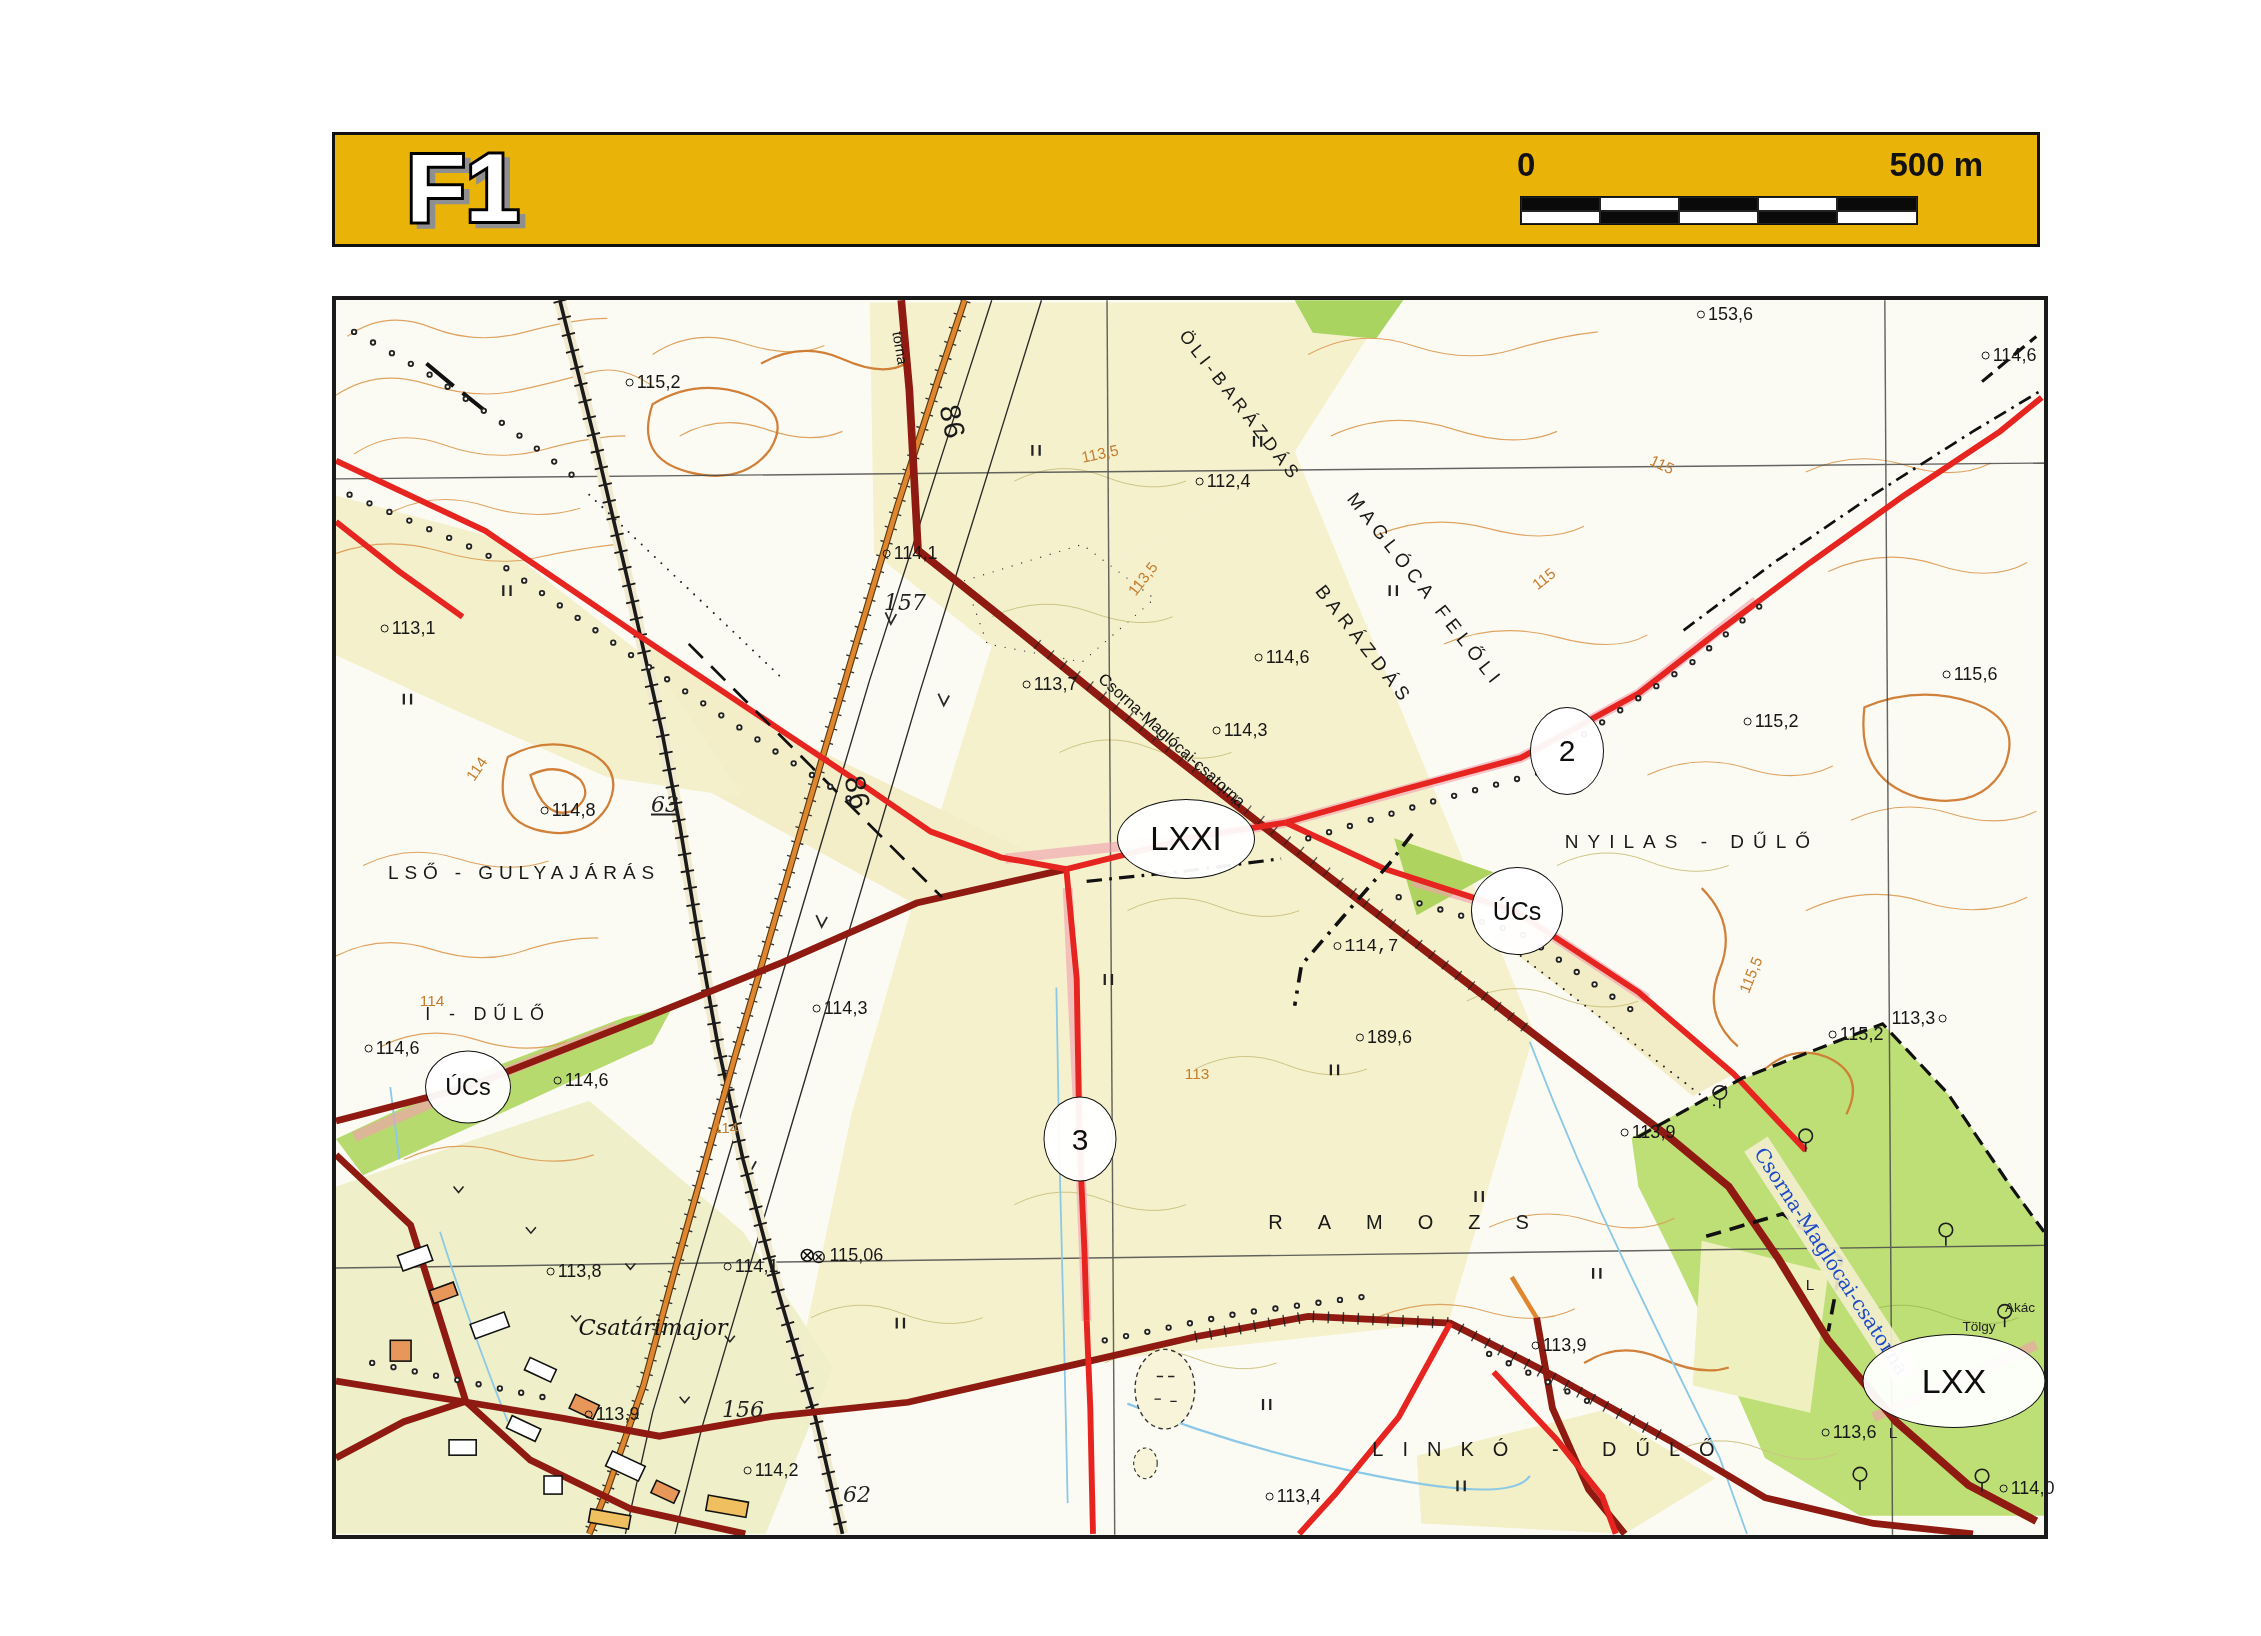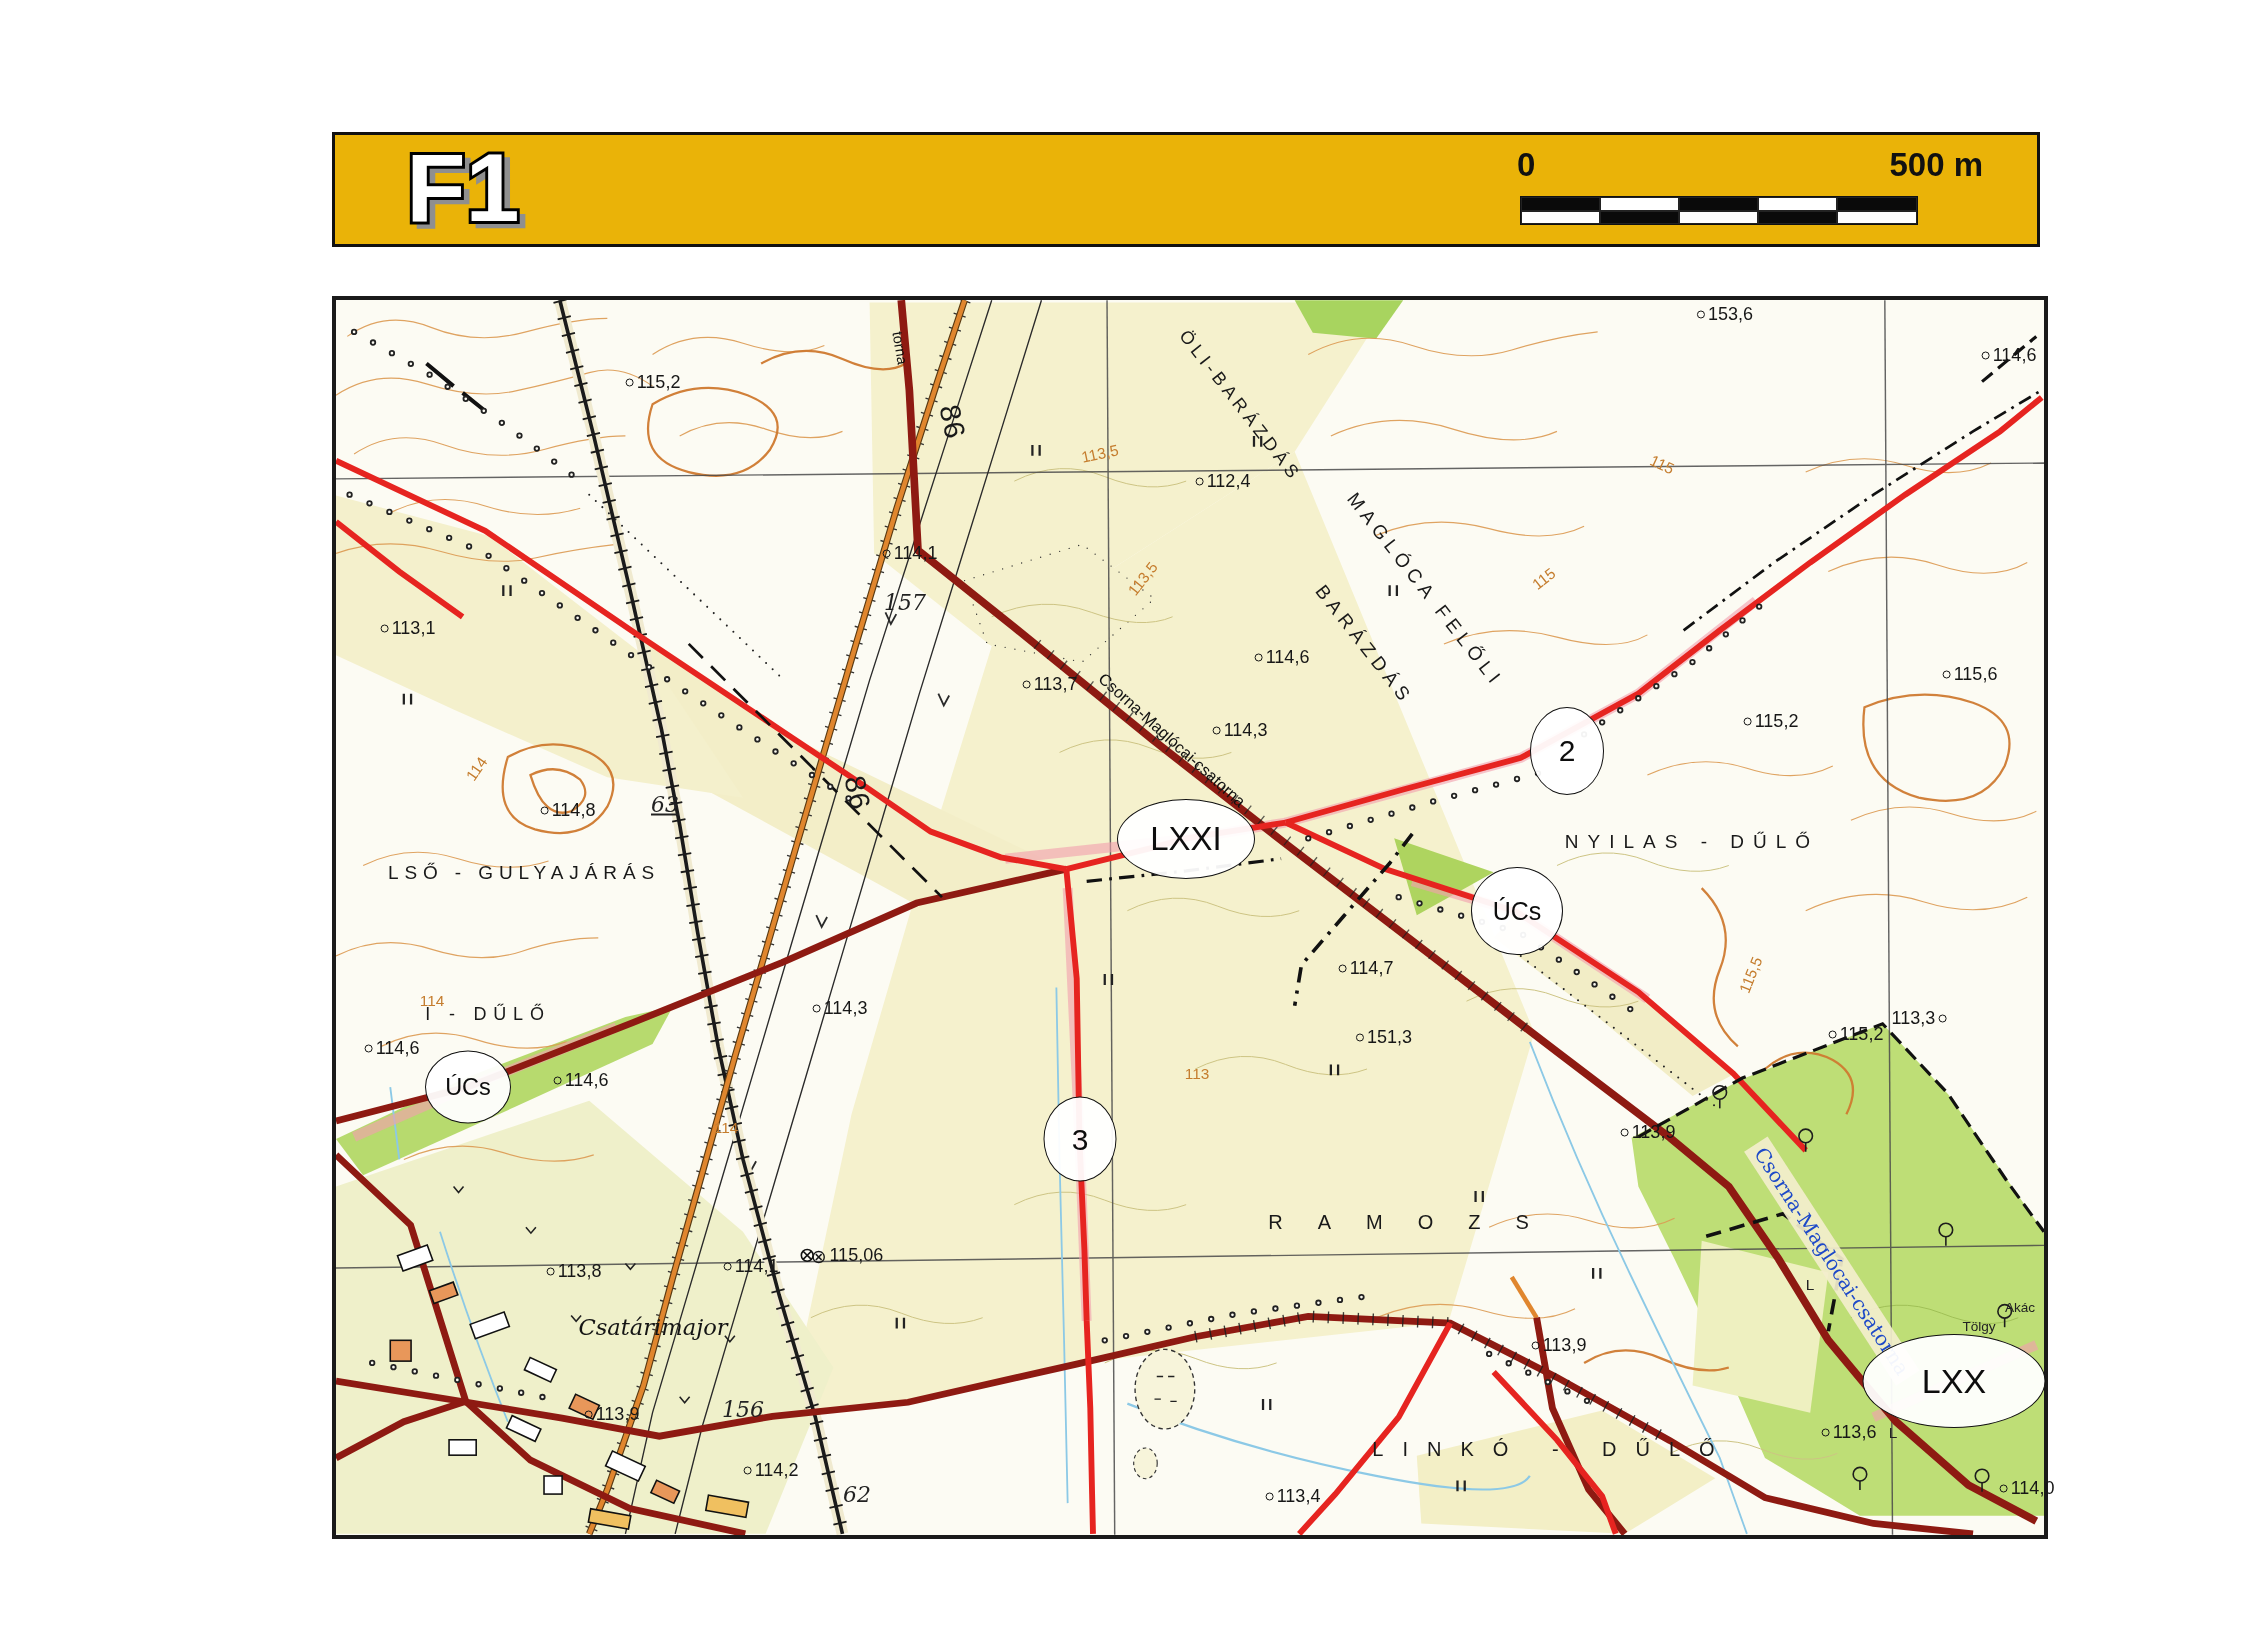--- a/index.html
+++ b/index.html
@@ -344,7 +344,7 @@
         <div class="lbl elev" style="left: 232px; top: 510px; transform: translate(-50%, -50%);">114,8</div>
         <div class="lbl elev" style="left: 504px; top: 708px; transform: translate(-50%, -50%);">114,3</div>
         <div class="lbl elev" style="left: 56px; top: 748px; transform: translate(-50%, -50%);">114,6</div>
-        <div class="lbl elev" style="left: 1030px; top: 668px; transform: translate(-50%, -50%);">114,7</div>
+        <div class="lbl elev" style="left: 1030px; top: 646px; transform: translate(-50%, -50%); font-family: Liberation Mono, monospace;">114,7</div>
         <div class="lbl elev" style="left: 1520px; top: 734px; transform: translate(-50%, -50%);">115,2</div>
         <div class="lbl elev" style="left: 1048px; top: 737px; transform: translate(-50%, -50%);">151,3</div>
         <div class="lbl elev" style="left: 245px; top: 780px; transform: translate(-50%, -50%);">114,6</div>

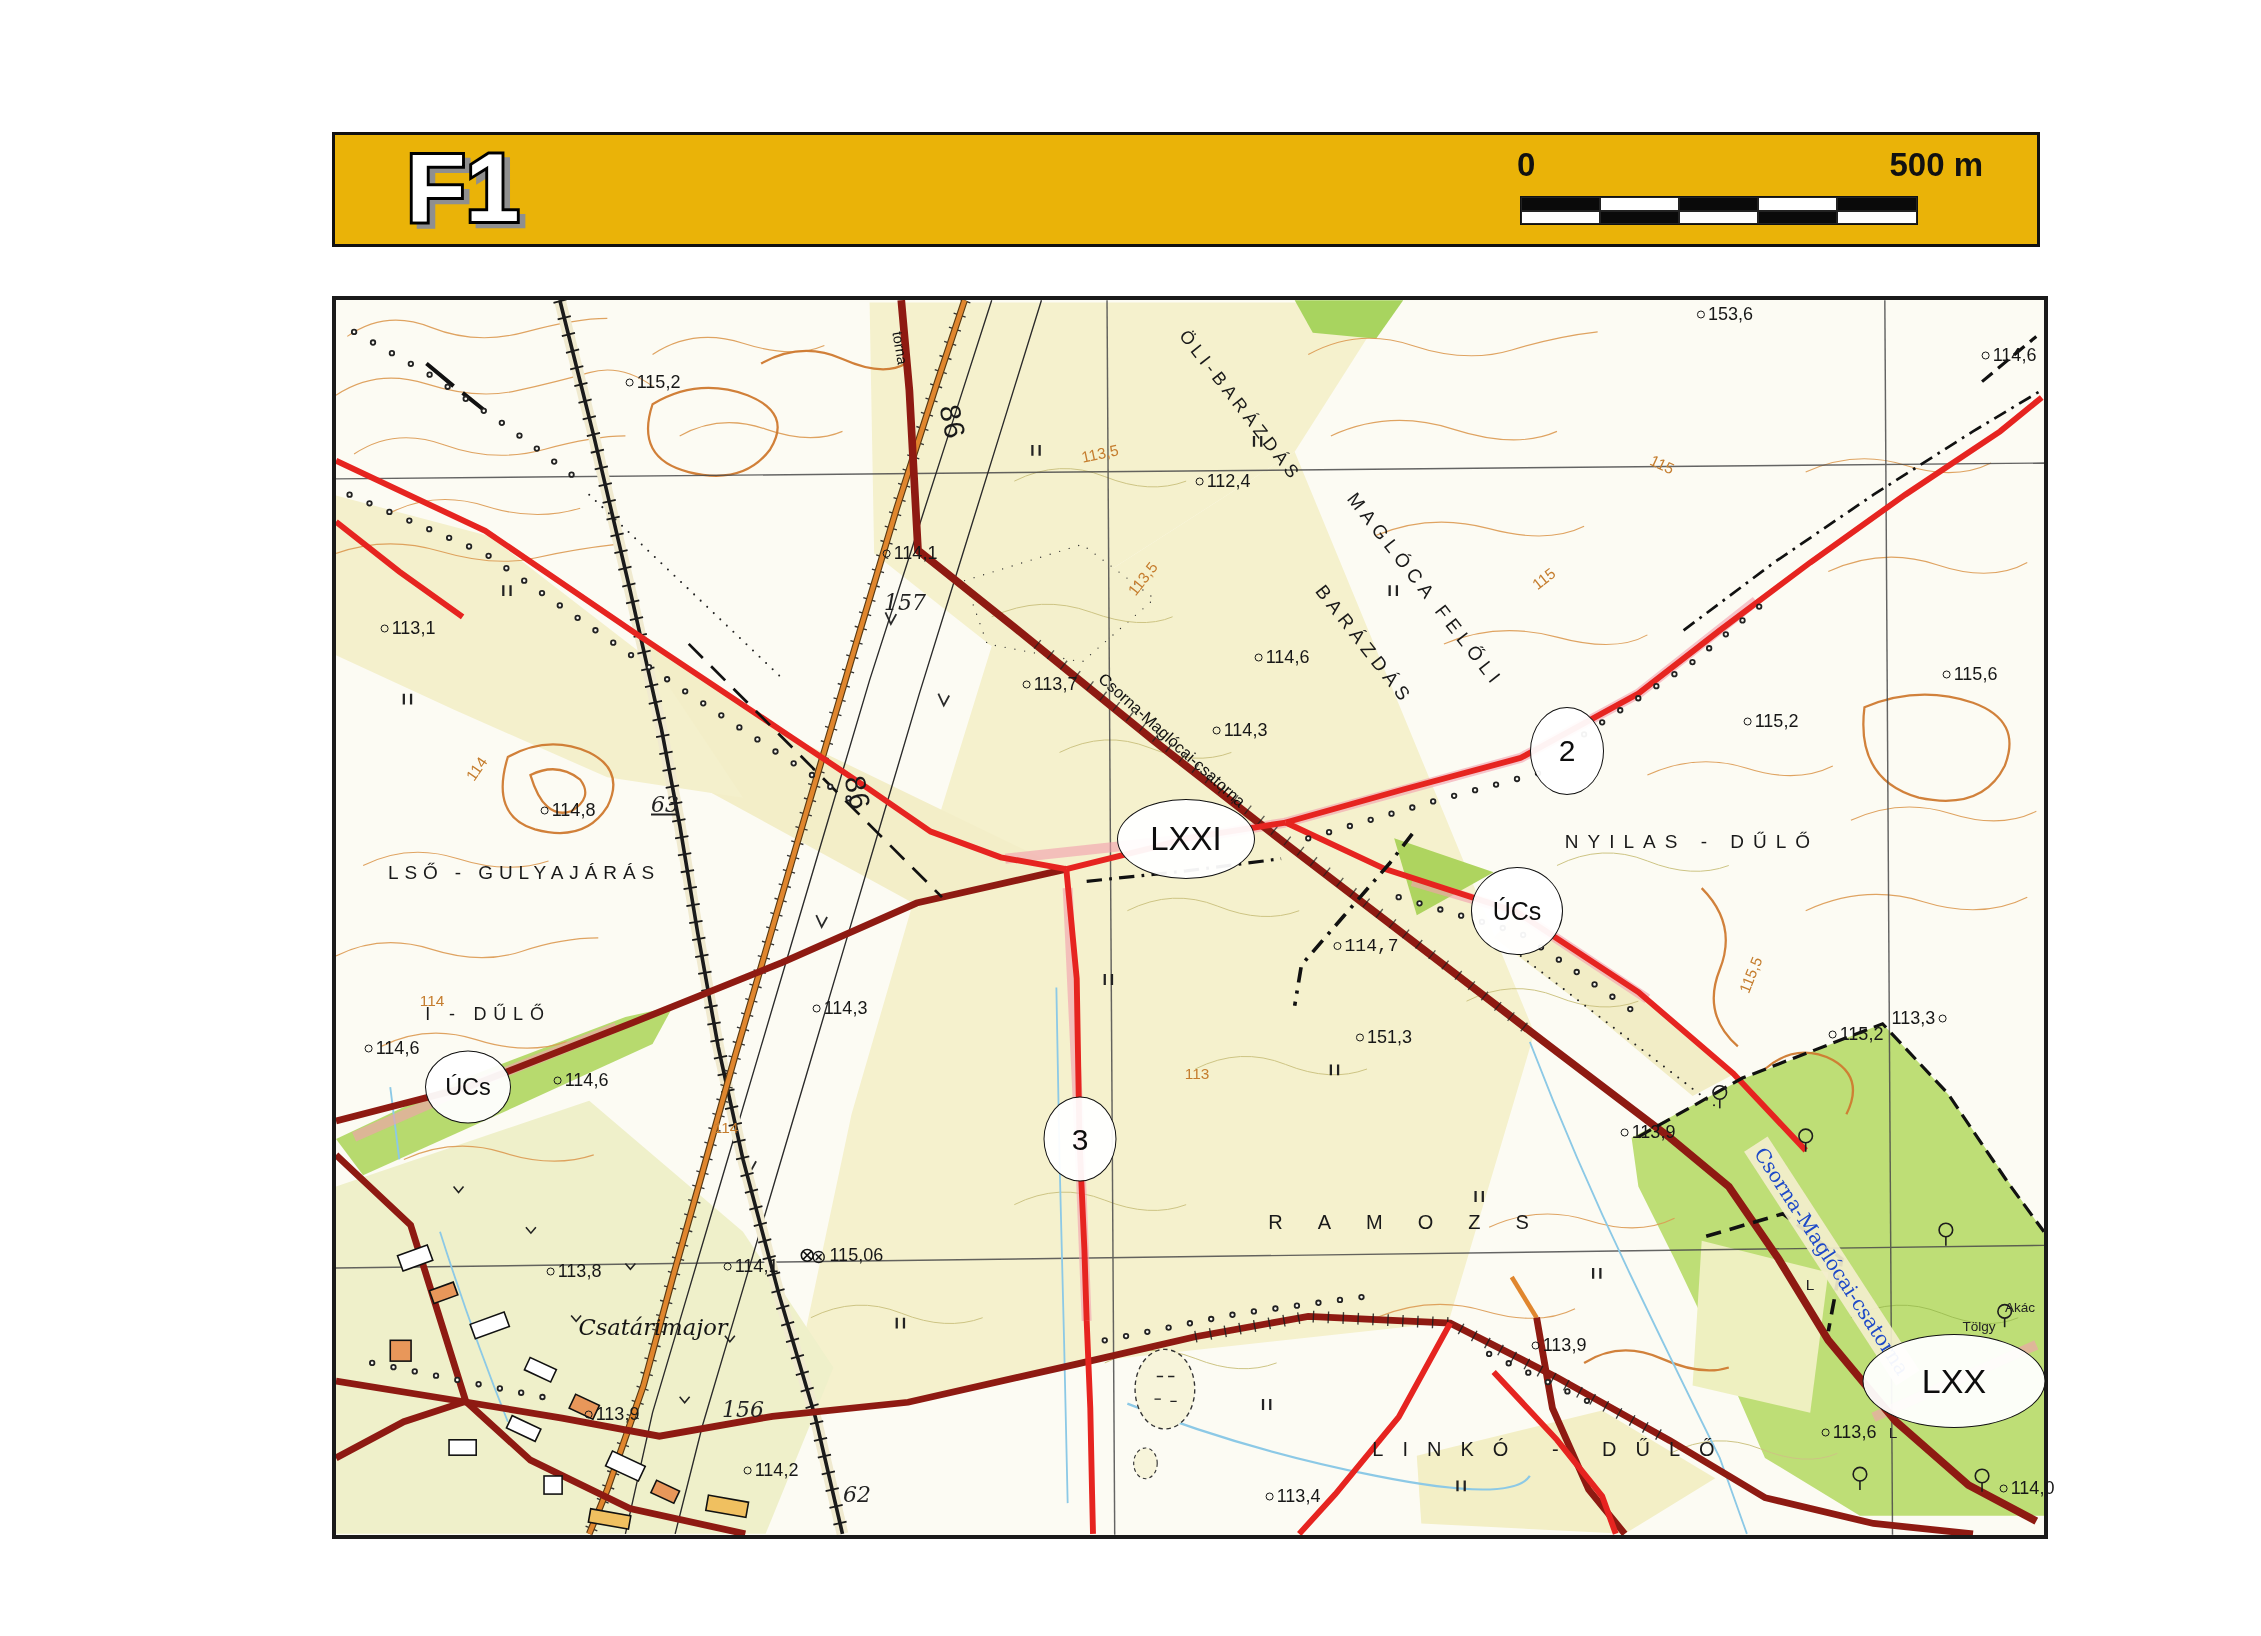--- a/index.html
+++ b/index.html
@@ -346,7 +346,7 @@
         <div class="lbl elev" style="left: 56px; top: 748px; transform: translate(-50%, -50%);">114,6</div>
         <div class="lbl elev" style="left: 1030px; top: 646px; transform: translate(-50%, -50%); font-family: Liberation Mono, monospace;">114,7</div>
         <div class="lbl elev" style="left: 1520px; top: 734px; transform: translate(-50%, -50%);">115,2</div>
-        <div class="lbl elev" style="left: 1048px; top: 737px; transform: translate(-50%, -50%);">151,3</div>
+        <div class="lbl elev" style="left: 1048px; top: 737px; transform: translate(-50%, -50%);">189,6</div>
         <div class="lbl elev" style="left: 245px; top: 780px; transform: translate(-50%, -50%);">114,6</div>
         <div class="lbl elev" style="left: 238px; top: 971px; transform: translate(-50%, -50%);">113,8</div>
         <div class="lbl elev" style="left: 276px; top: 1114px; transform: translate(-50%, -50%);">113,9</div>

